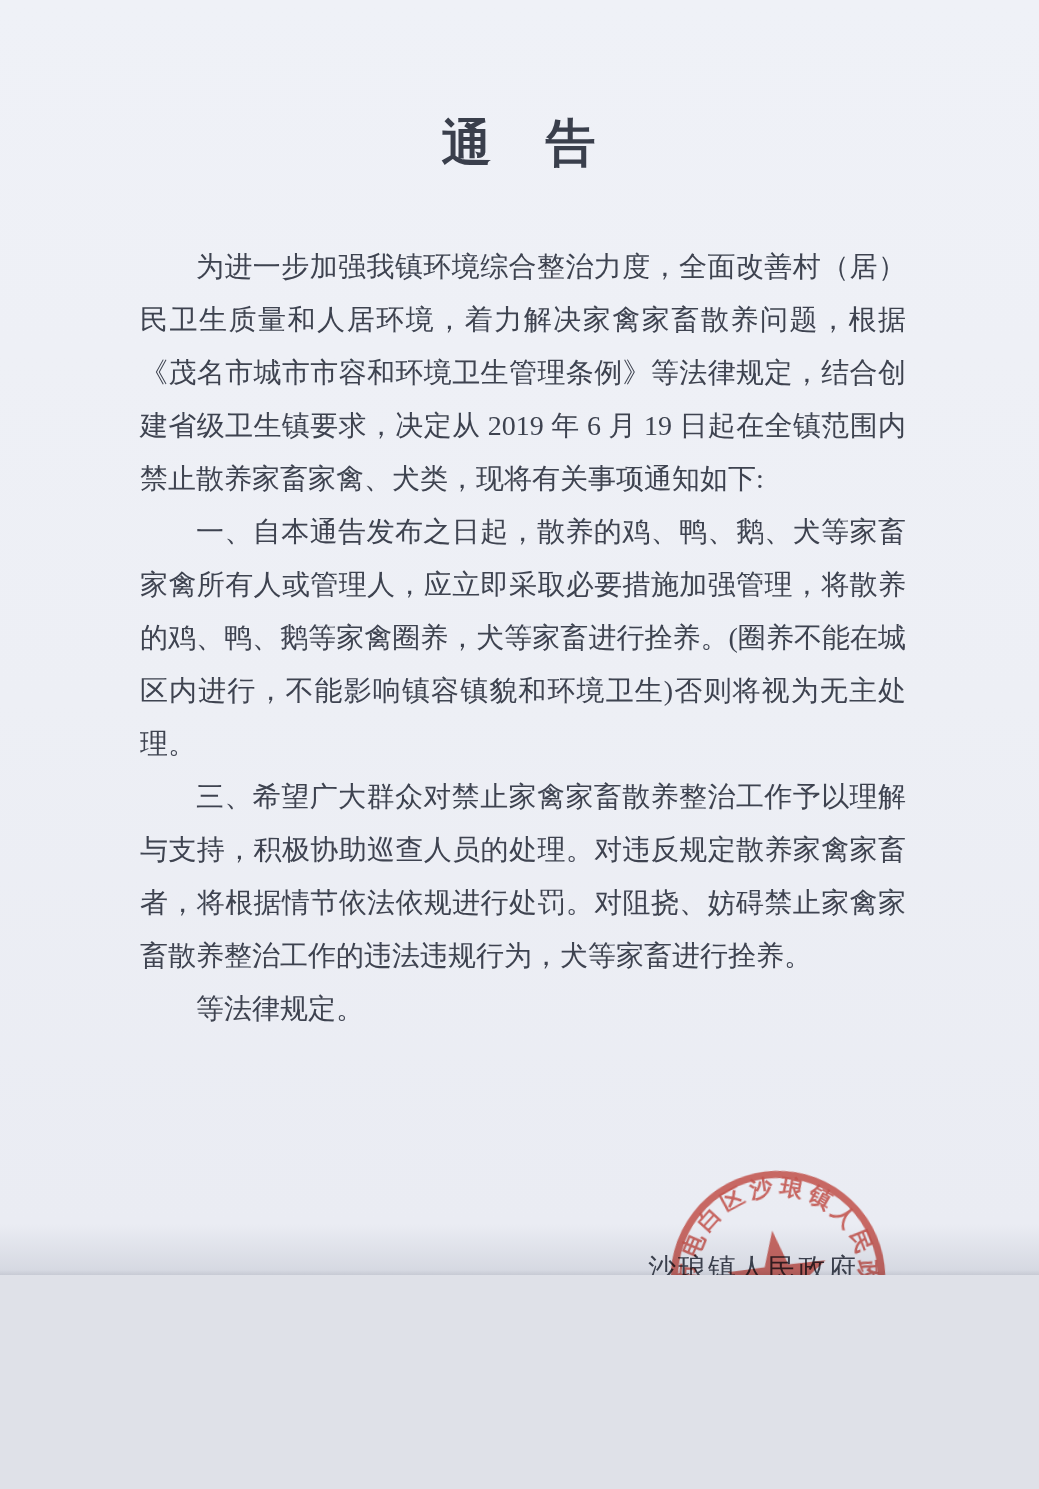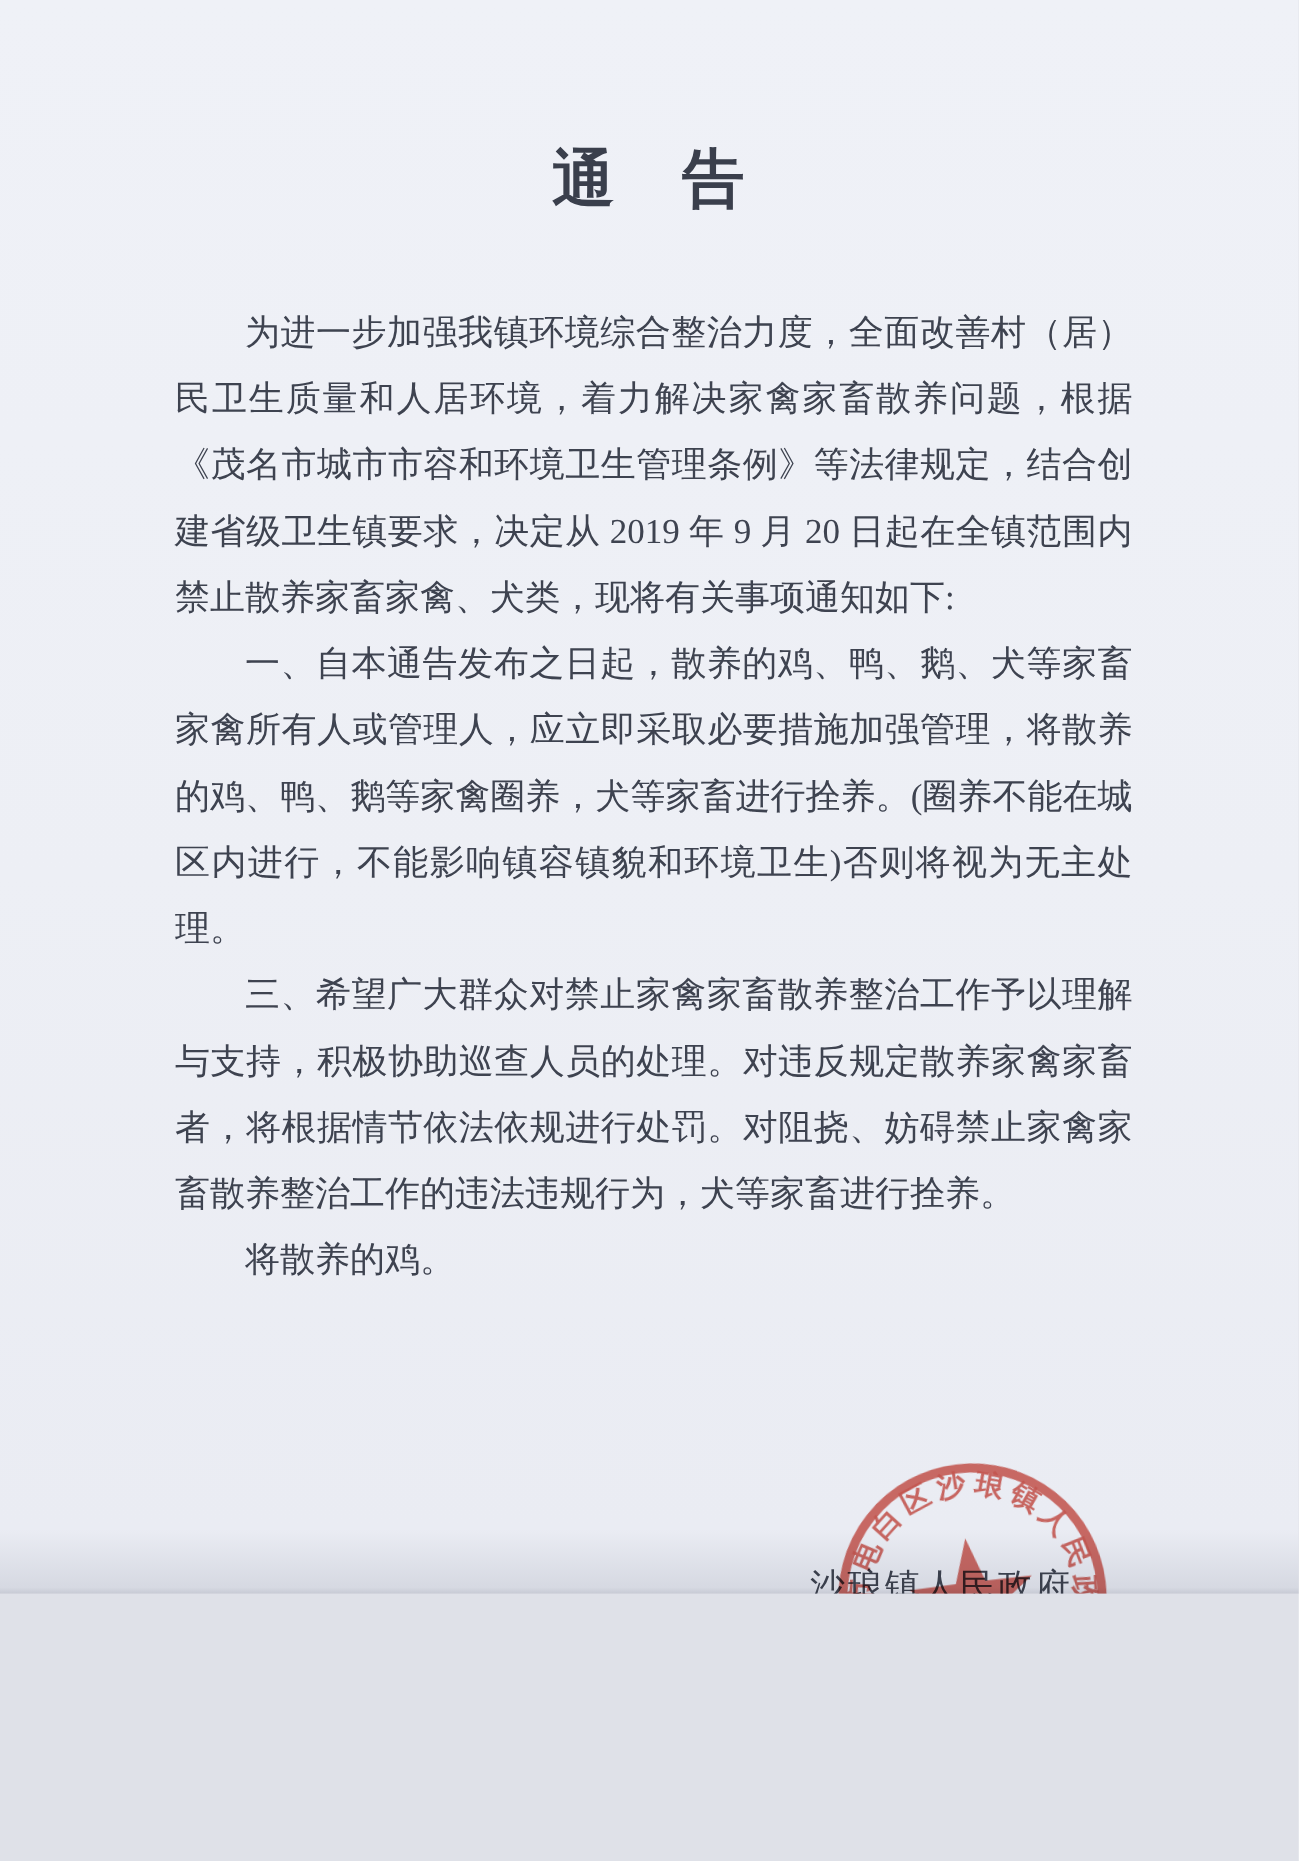--- a/index.html
+++ b/index.html
@@ -53,7 +53,7 @@
   <h1 class="title">通　告</h1>
 
   <div class="body-block">
-    <p class="para">为进一步加强我镇环境综合整治力度，全面改善村（居）民卫生质量和人居环境，着力解决家禽家畜散养问题，根据《茂名市城市市容和环境卫生管理条例》等法律规定，结合创建省级卫生镇要求，决定从 2019 年 9 月 20 日起在全镇范围内禁止散养家畜家禽、犬类，现将有关事项通知如下:</p>
+    <p class="para">为进一步加强我镇环境综合整治力度，全面改善村（居）民卫生质量和人居环境，着力解决家禽家畜散养问题，根据《茂名市城市市容和环境卫生管理条例》等法律规定，结合创建省级卫生镇要求，决定从 2019 年 6 月 19 日起在全镇范围内禁止散养家畜家禽、犬类，现将有关事项通知如下:</p>
     <p class="para">一、自本通告发布之日起，散养的鸡、鸭、鹅、犬等家畜家禽所有人或管理人，应立即采取必要措施加强管理，将散养的鸡、鸭、鹅等家禽圈养，犬等家畜进行拴养。(圈养不能在城区内进行，不能影响镇容镇貌和环境卫生)否则将视为无主处理。</p>
     <p class="para">三、希望广大群众对禁止家禽家畜散养整治工作予以理解与支持，积极协助巡查人员的处理。对违反规定散养家禽家畜者，将根据情节依法依规进行处罚。对阻挠、妨碍禁止家禽家畜散养整治工作的违法违规行为，犬等家畜进行拴养。</p>
     <p class="para">将散养的鸡。</p>

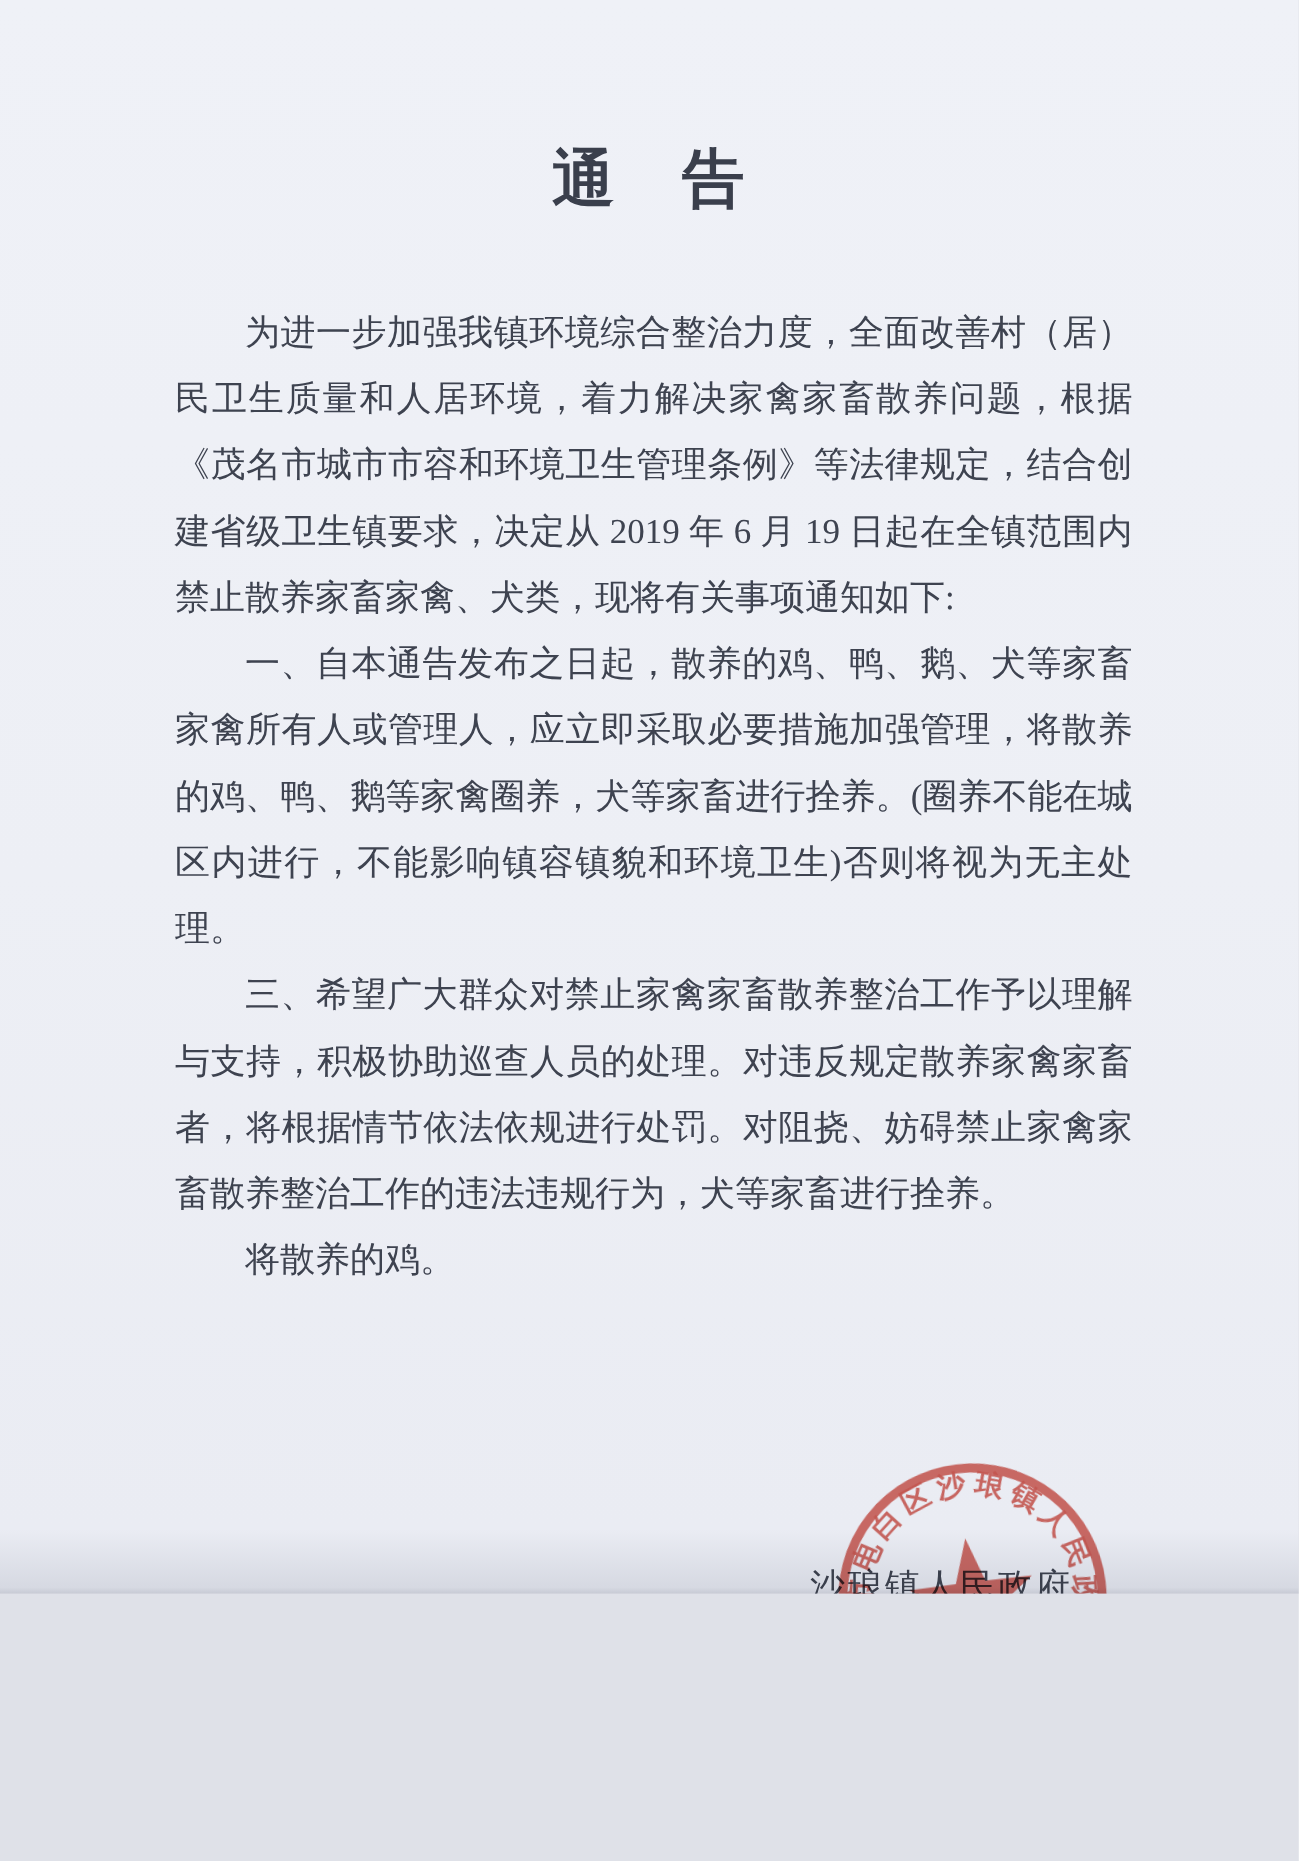--- a/index.html
+++ b/index.html
@@ -56,7 +56,7 @@
     <p class="para">为进一步加强我镇环境综合整治力度，全面改善村（居）民卫生质量和人居环境，着力解决家禽家畜散养问题，根据《茂名市城市市容和环境卫生管理条例》等法律规定，结合创建省级卫生镇要求，决定从 2019 年 6 月 19 日起在全镇范围内禁止散养家畜家禽、犬类，现将有关事项通知如下:</p>
     <p class="para">一、自本通告发布之日起，散养的鸡、鸭、鹅、犬等家畜家禽所有人或管理人，应立即采取必要措施加强管理，将散养的鸡、鸭、鹅等家禽圈养，犬等家畜进行拴养。(圈养不能在城区内进行，不能影响镇容镇貌和环境卫生)否则将视为无主处理。</p>
     <p class="para">三、希望广大群众对禁止家禽家畜散养整治工作予以理解与支持，积极协助巡查人员的处理。对违反规定散养家禽家畜者，将根据情节依法依规进行处罚。对阻挠、妨碍禁止家禽家畜散养整治工作的违法违规行为，犬等家畜进行拴养。</p>
-    <p class="para">将散养的鸡。</p>
+    <p class="para">等法律规定。</p>
   </div>
 
   <div class="signature">沙琅镇人民政府</div>

